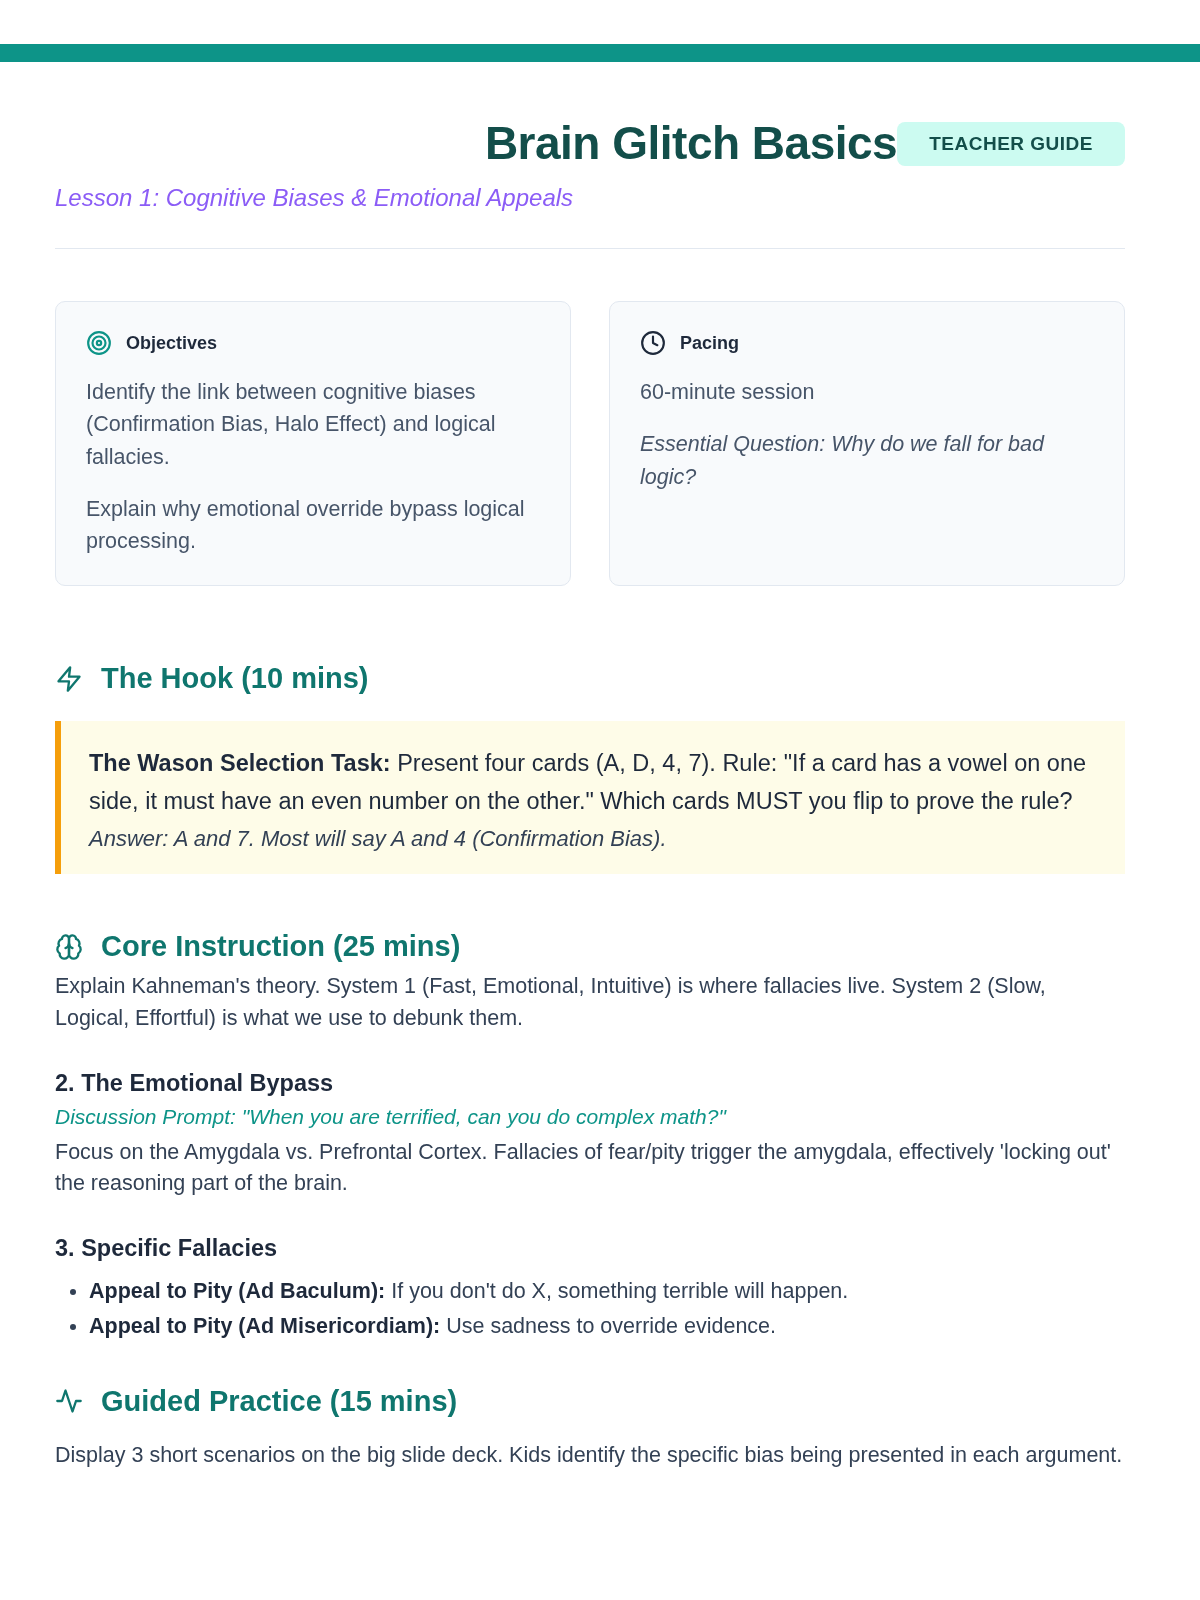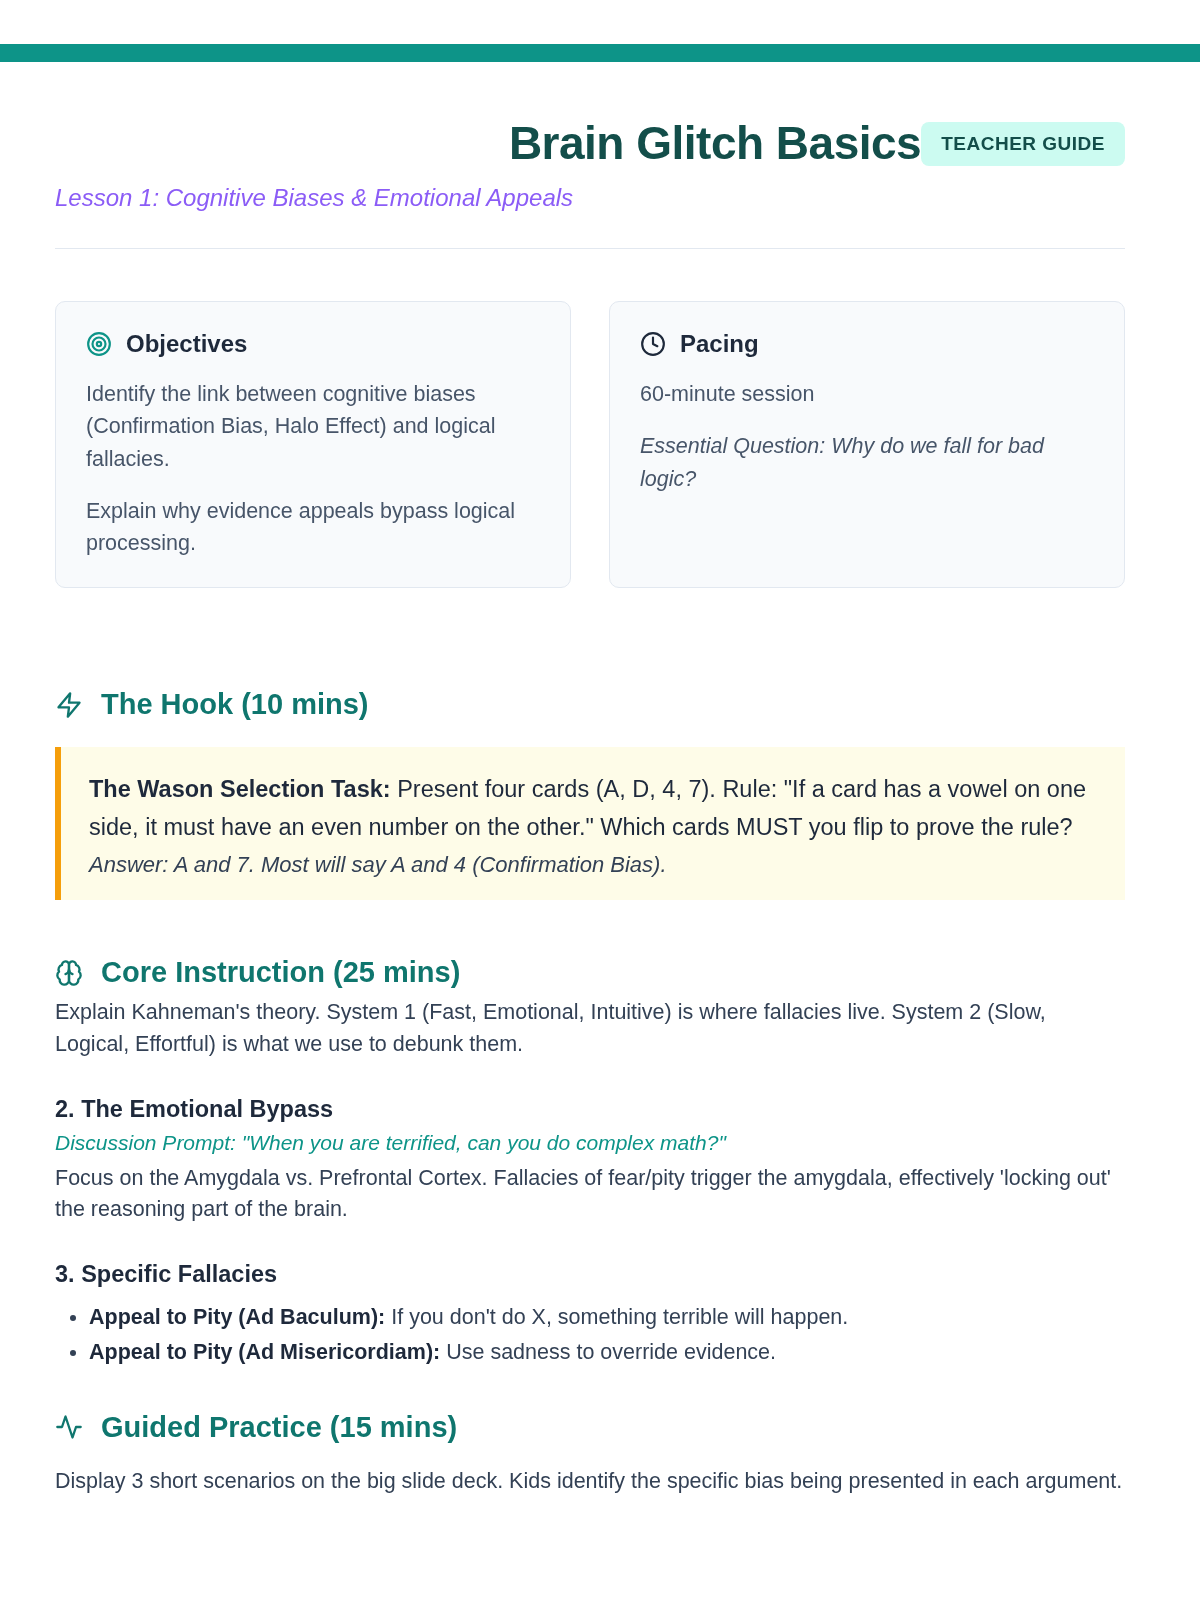--- a/index.html
+++ b/index.html
@@ -28,7 +28,7 @@
   .badge {
     background: #ccfbf1; color: #134e4a;
     font-size: 19px; font-weight: bold; letter-spacing: 0.5px;
-    padding: 11px 20px; border-radius: 8px; margin-top: 6px;
+    padding: 11px 32px; border-radius: 8px; margin-top: 6px;
     white-space: nowrap;
   }
   .subtitle {

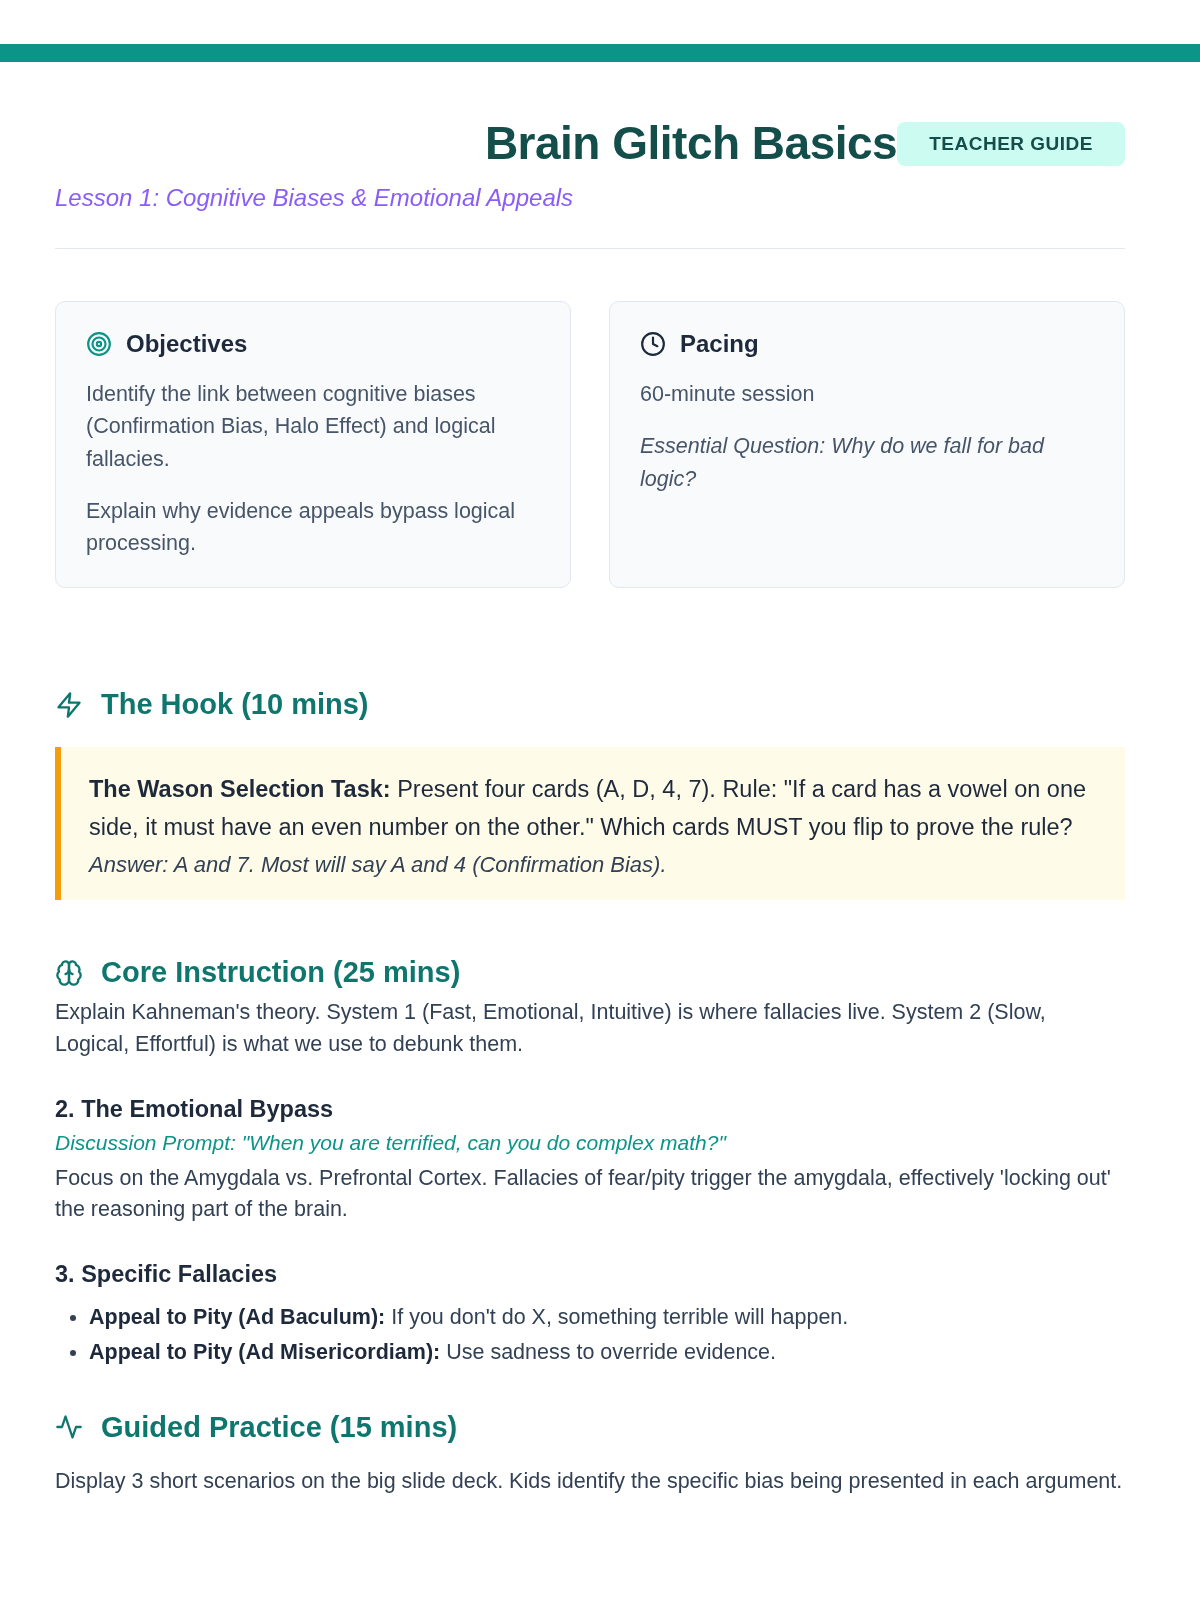--- a/index.html
+++ b/index.html
@@ -45,7 +45,7 @@
     padding: 28px 30px;
   }
   .card-head { display: flex; align-items: center; gap: 14px; }
-  .card-head h2 { font-size: 24px; font-weight: bold; color: #1e293b; }
+  .card-head h2 { font-size: 18px; font-weight: bold; color: #1e293b; }
   .icon { display: inline-flex; align-items: center; justify-content: center; }
   .icon svg { width: 26px; height: 26px; }
   .icon.lg svg { width: 28px; height: 28px; }

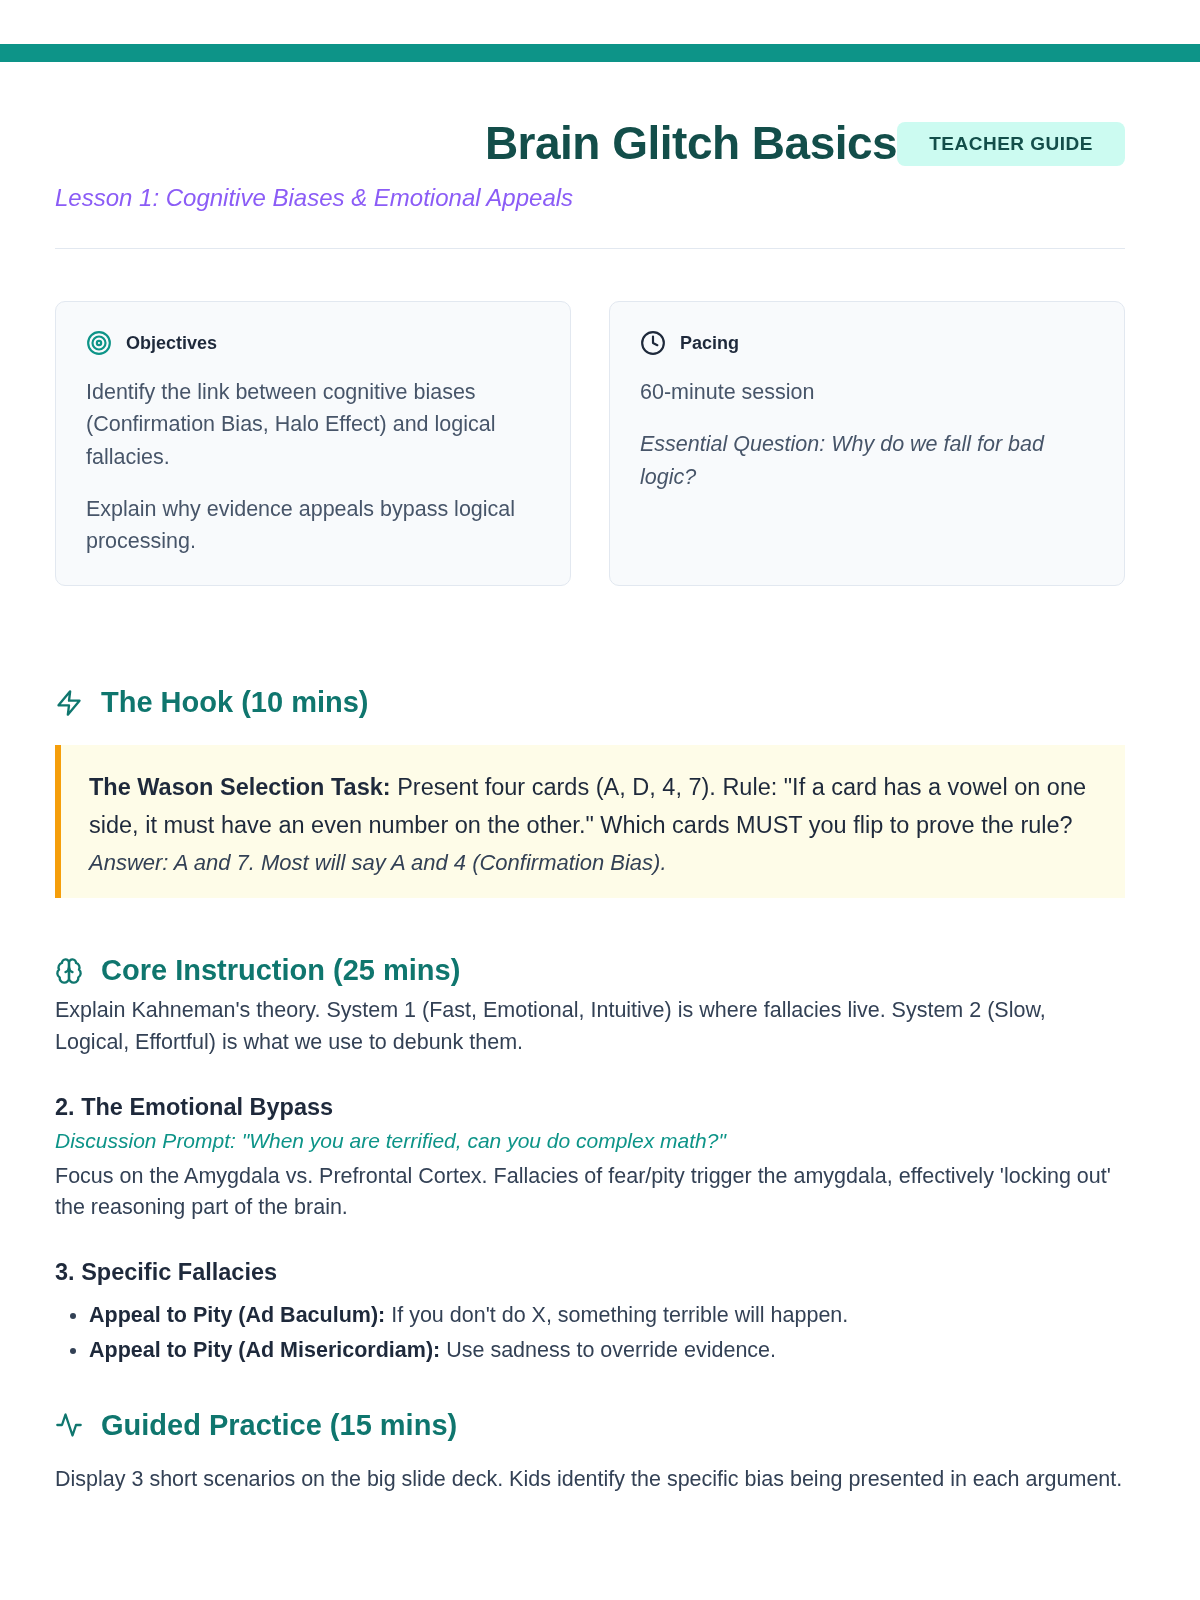--- a/index.html
+++ b/index.html
@@ -110,7 +110,7 @@
         <h2>Objectives</h2>
       </div>
       <p class="card-text">Identify the link between cognitive biases (Confirmation Bias, Halo Effect) and logical fallacies.</p>
-      <p class="card-text">Explain why evidence appeals bypass logical processing.</p>
+      <p class="card-text">Explain why emotional override bypass logical processing.</p>
     </section>
 
     <section class="card">

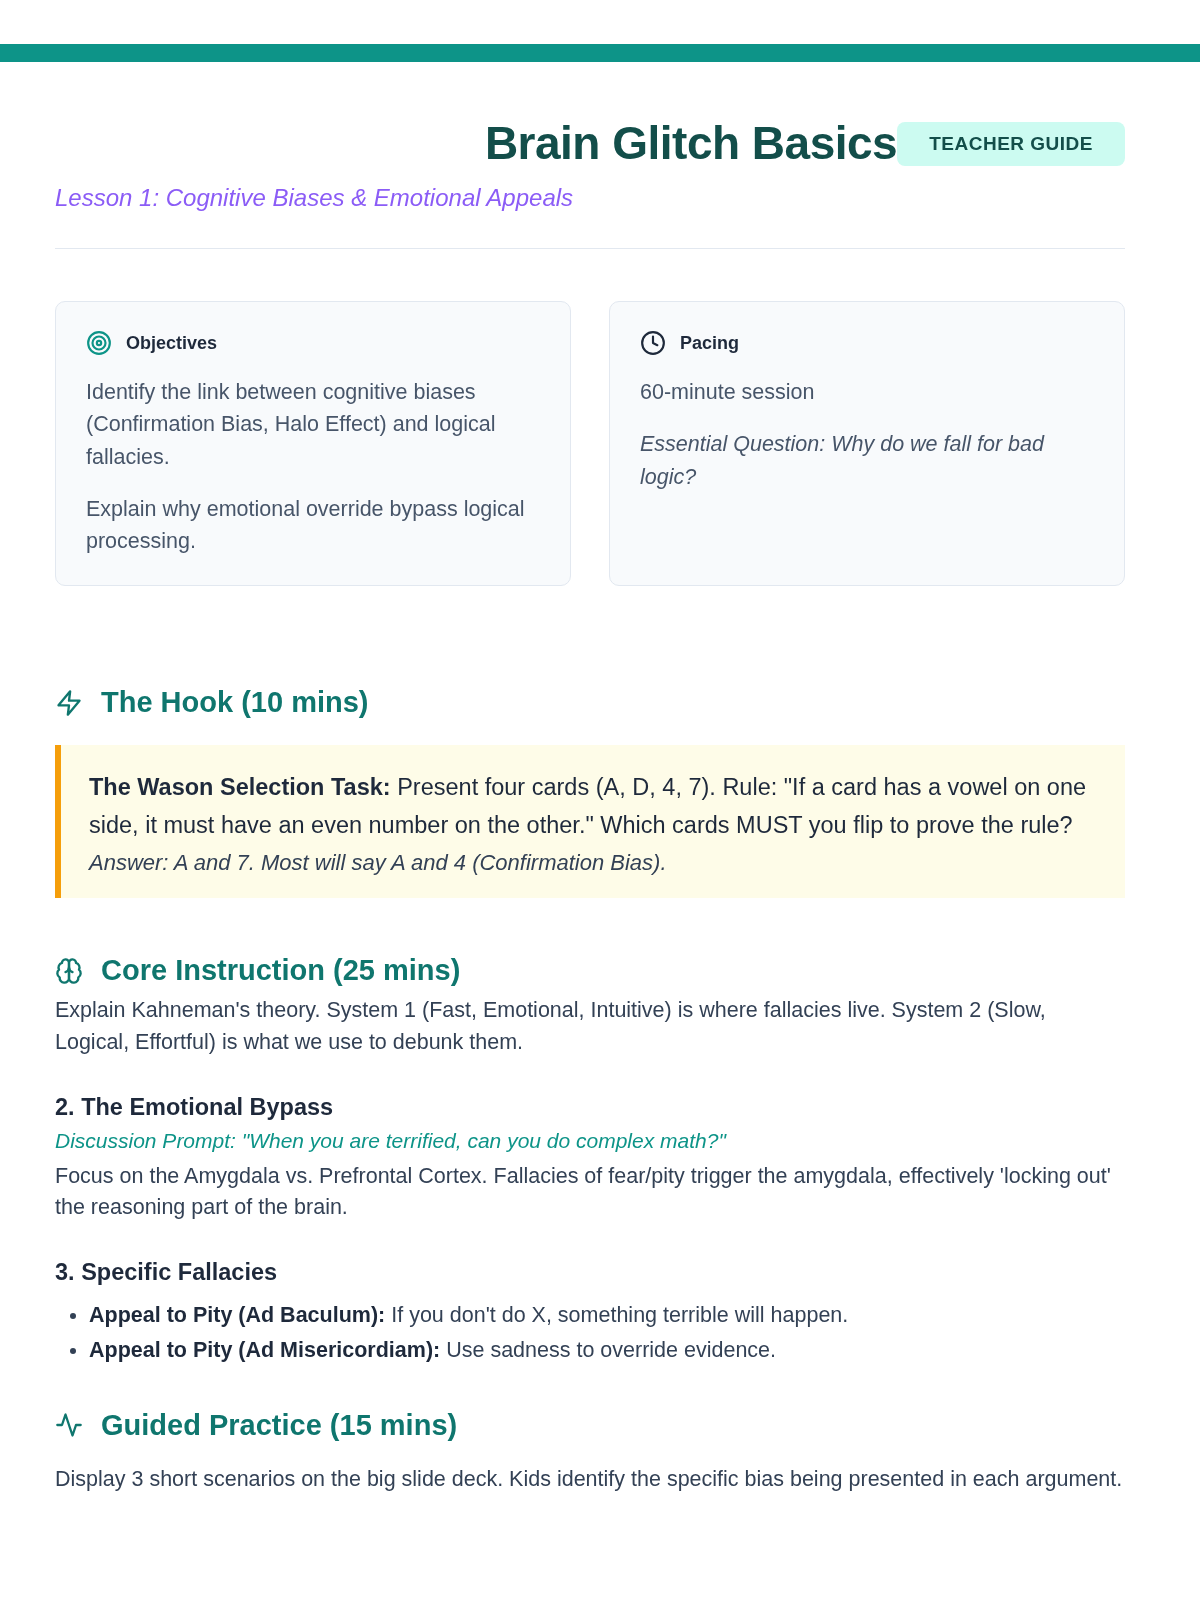--- a/index.html
+++ b/index.html
@@ -55,7 +55,7 @@
   .card-text.italic { font-style: italic; }
   
   .section-head { display: flex; align-items: center; gap: 18px; }
-  .section-head.hook { margin-top: 100px; }
+  .section-head.hook { margin-top: 76px; }
   .section-head.core { margin-top: 56px; }
   .section-head.practice { margin-top: 42px; }
   .section-title { font-size: 29px; font-weight: bold; color: #0f766e; }

